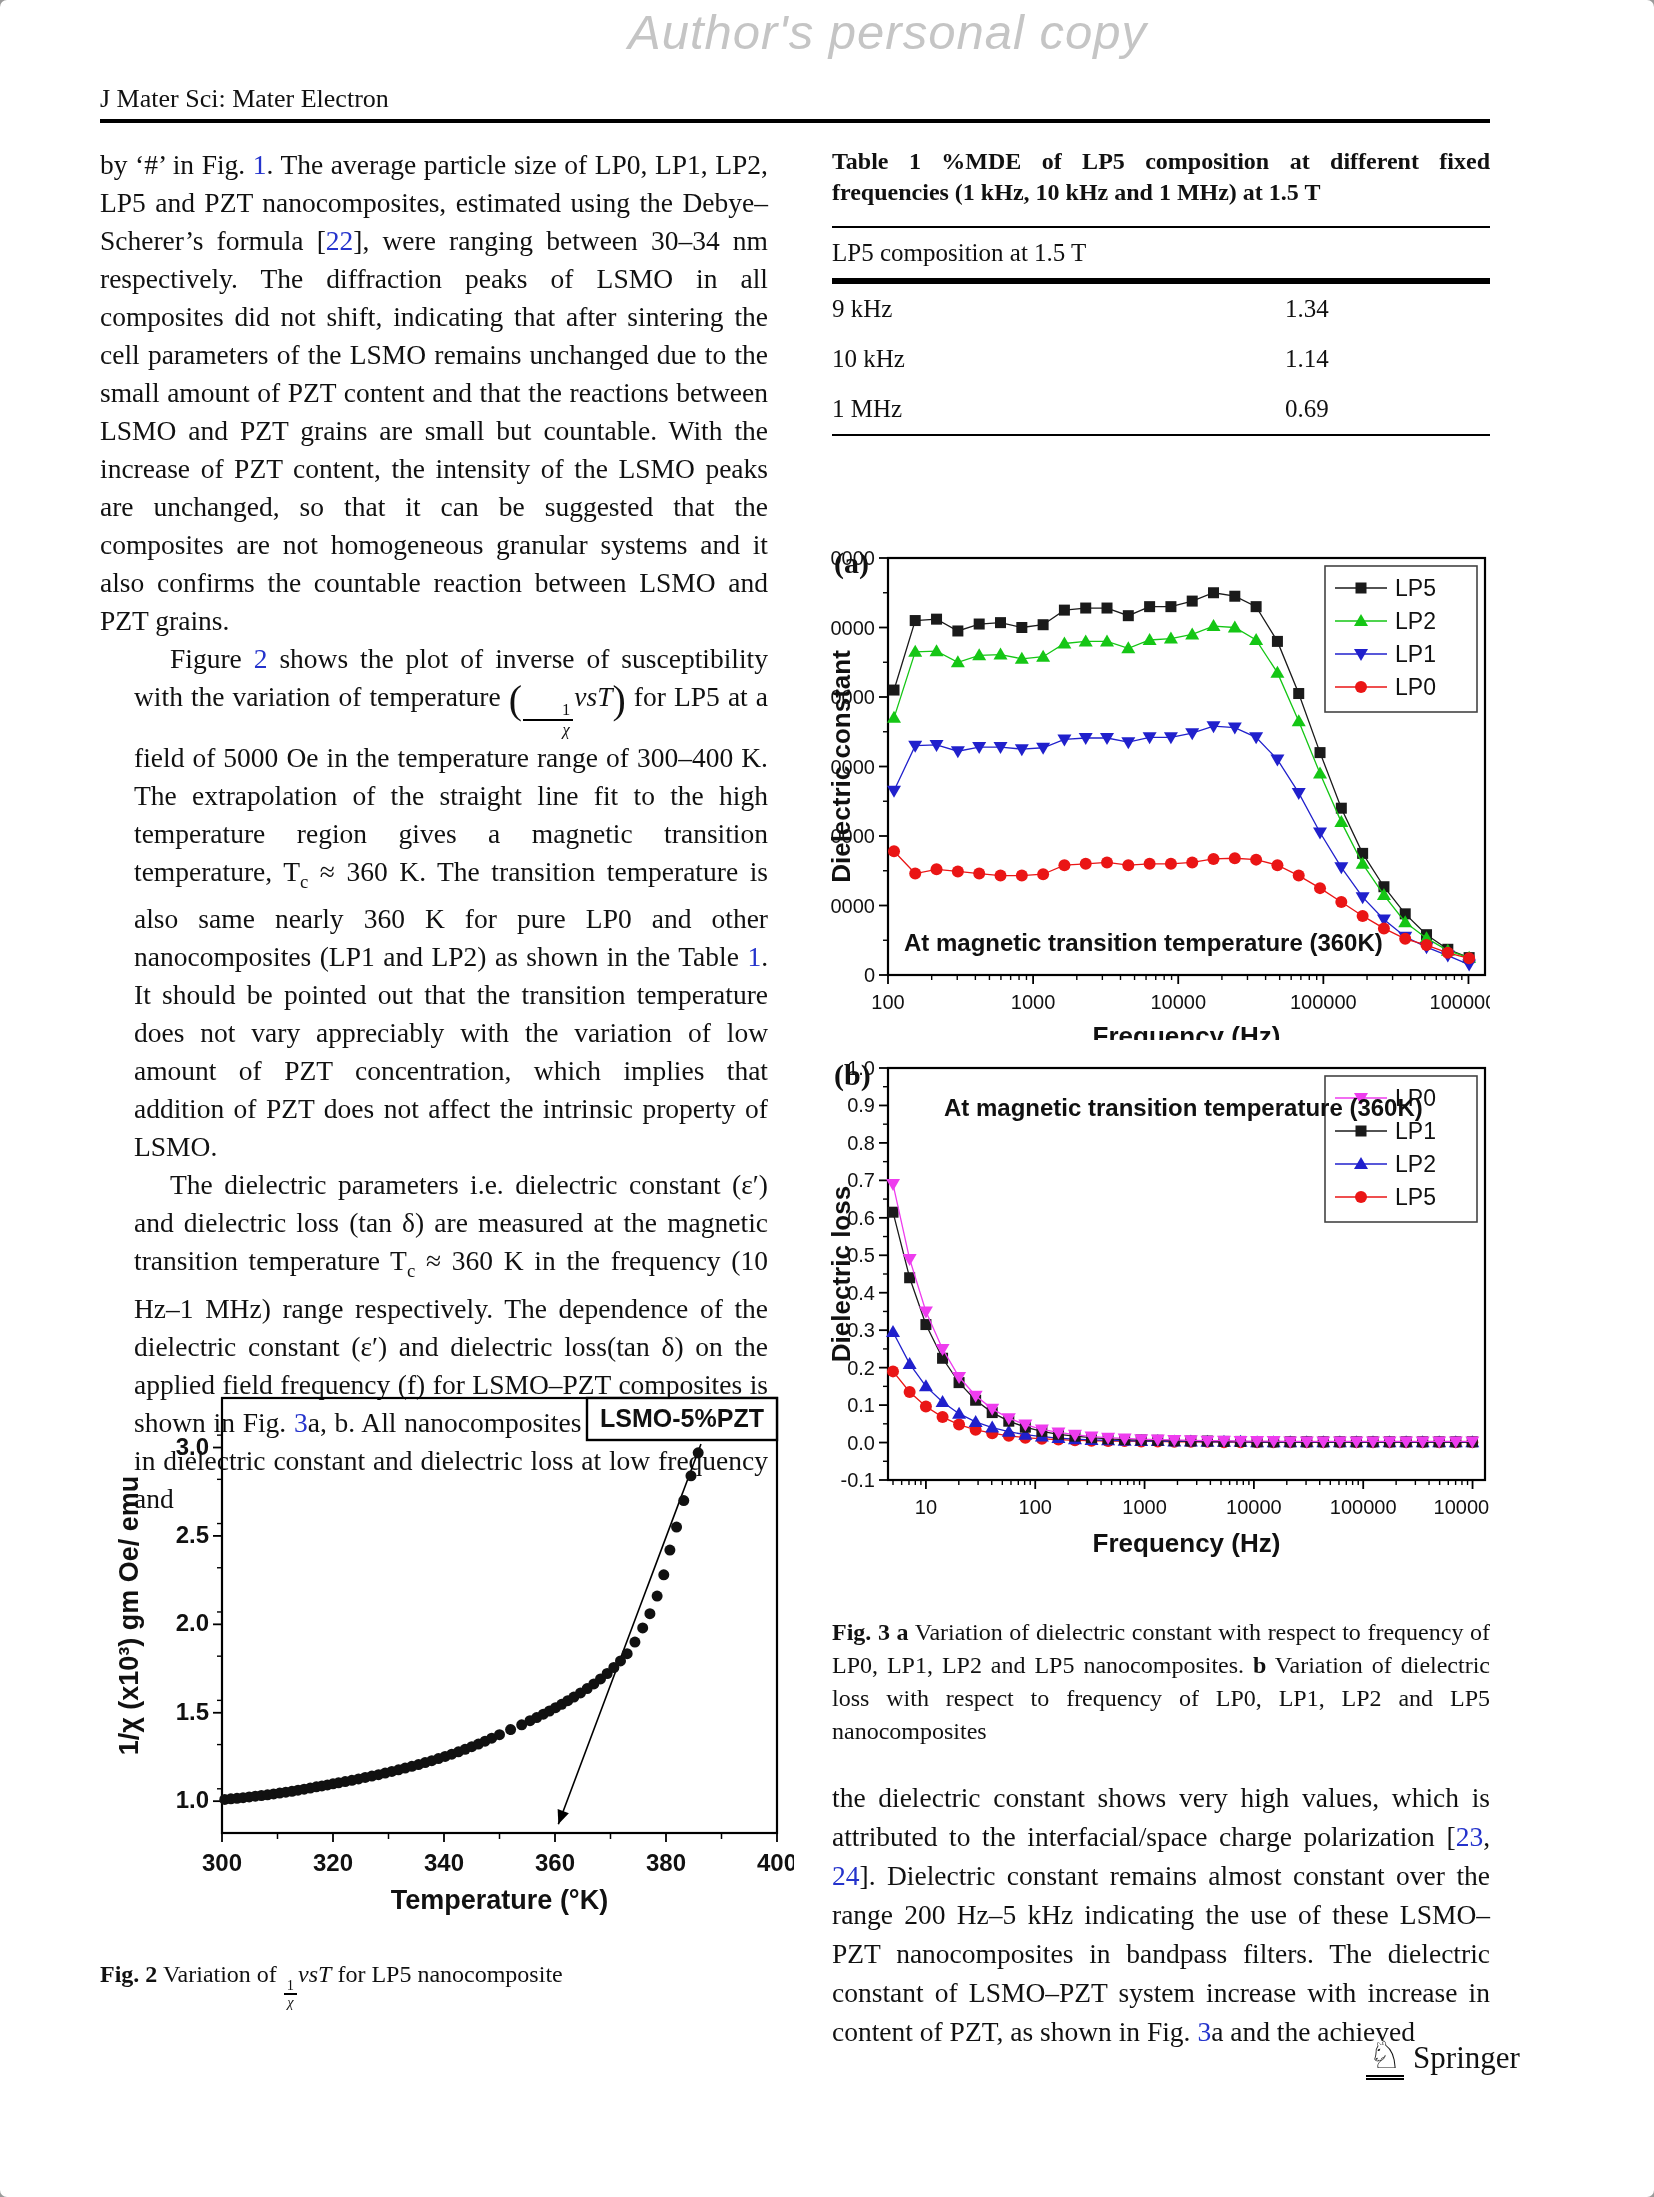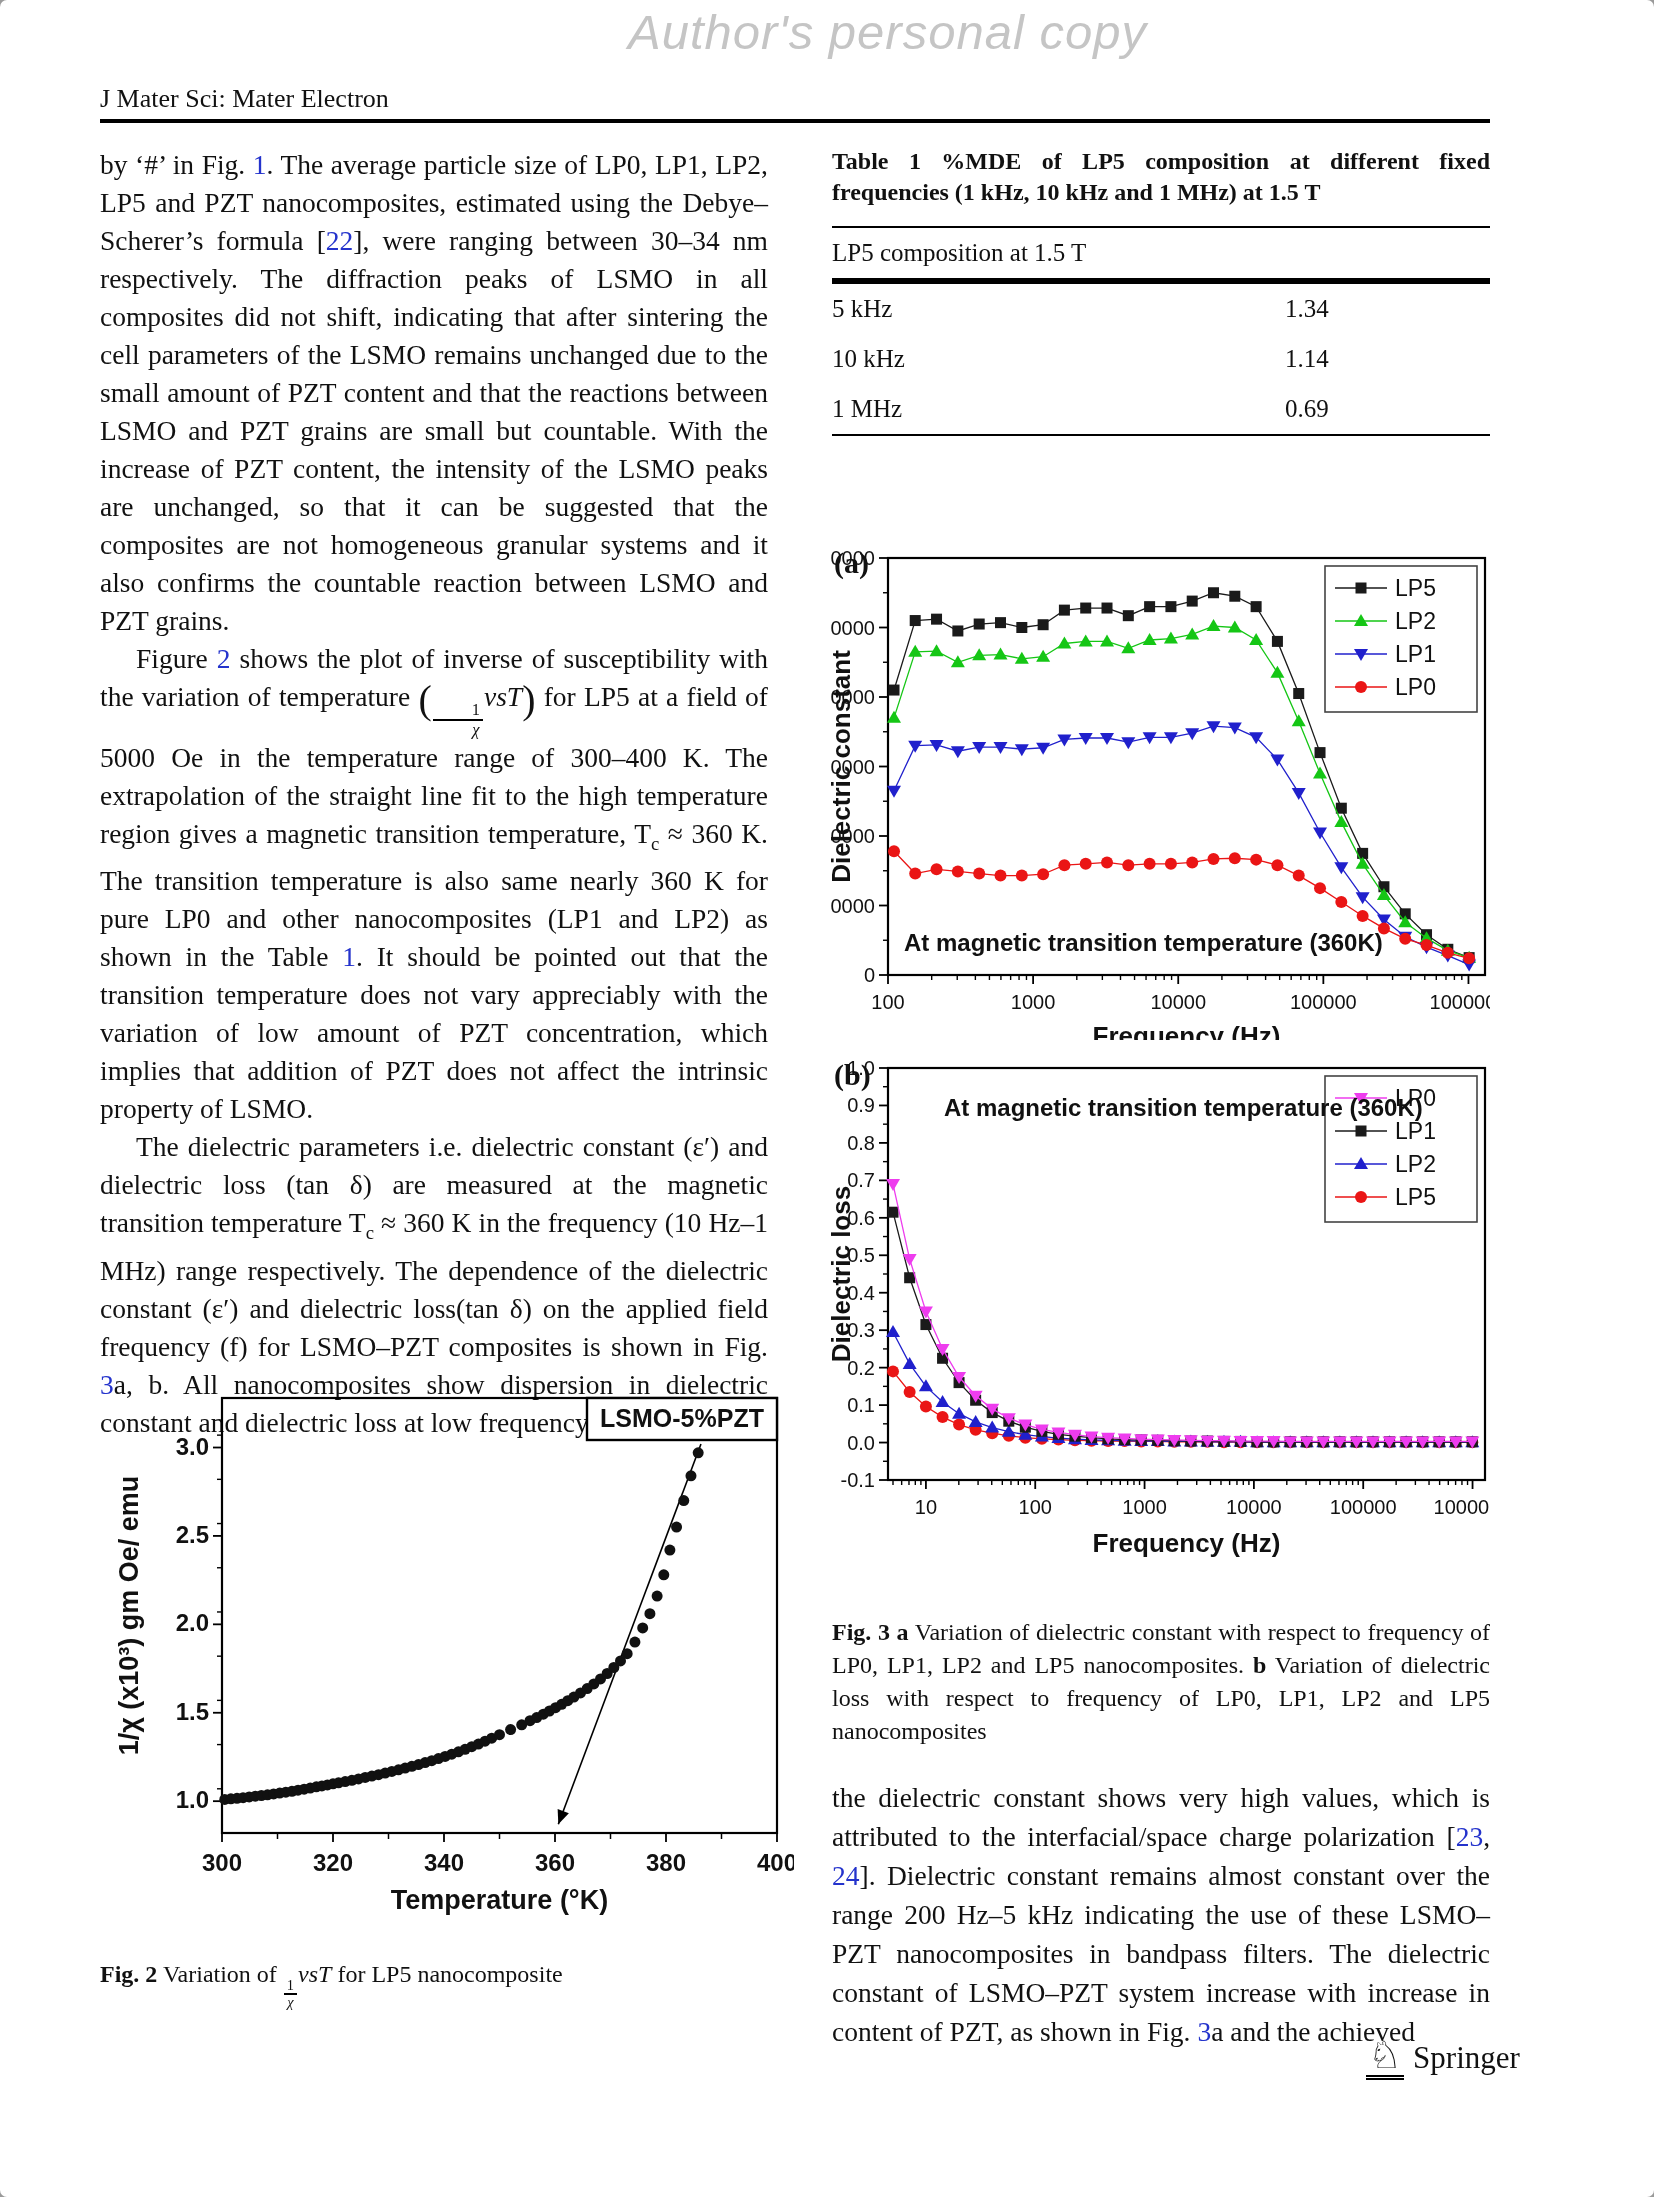--- a/index.html
+++ b/index.html
@@ -67,7 +67,7 @@
     <div class="rule1"></div>
     <div class="rule2"></div>
     <div class="trow pad">
-      <span class="c1">5 kHz</span>
+      <span class="c1">9 kHz</span>
       <span class="c2">1.34</span>
     </div>
     <div class="trow pad">

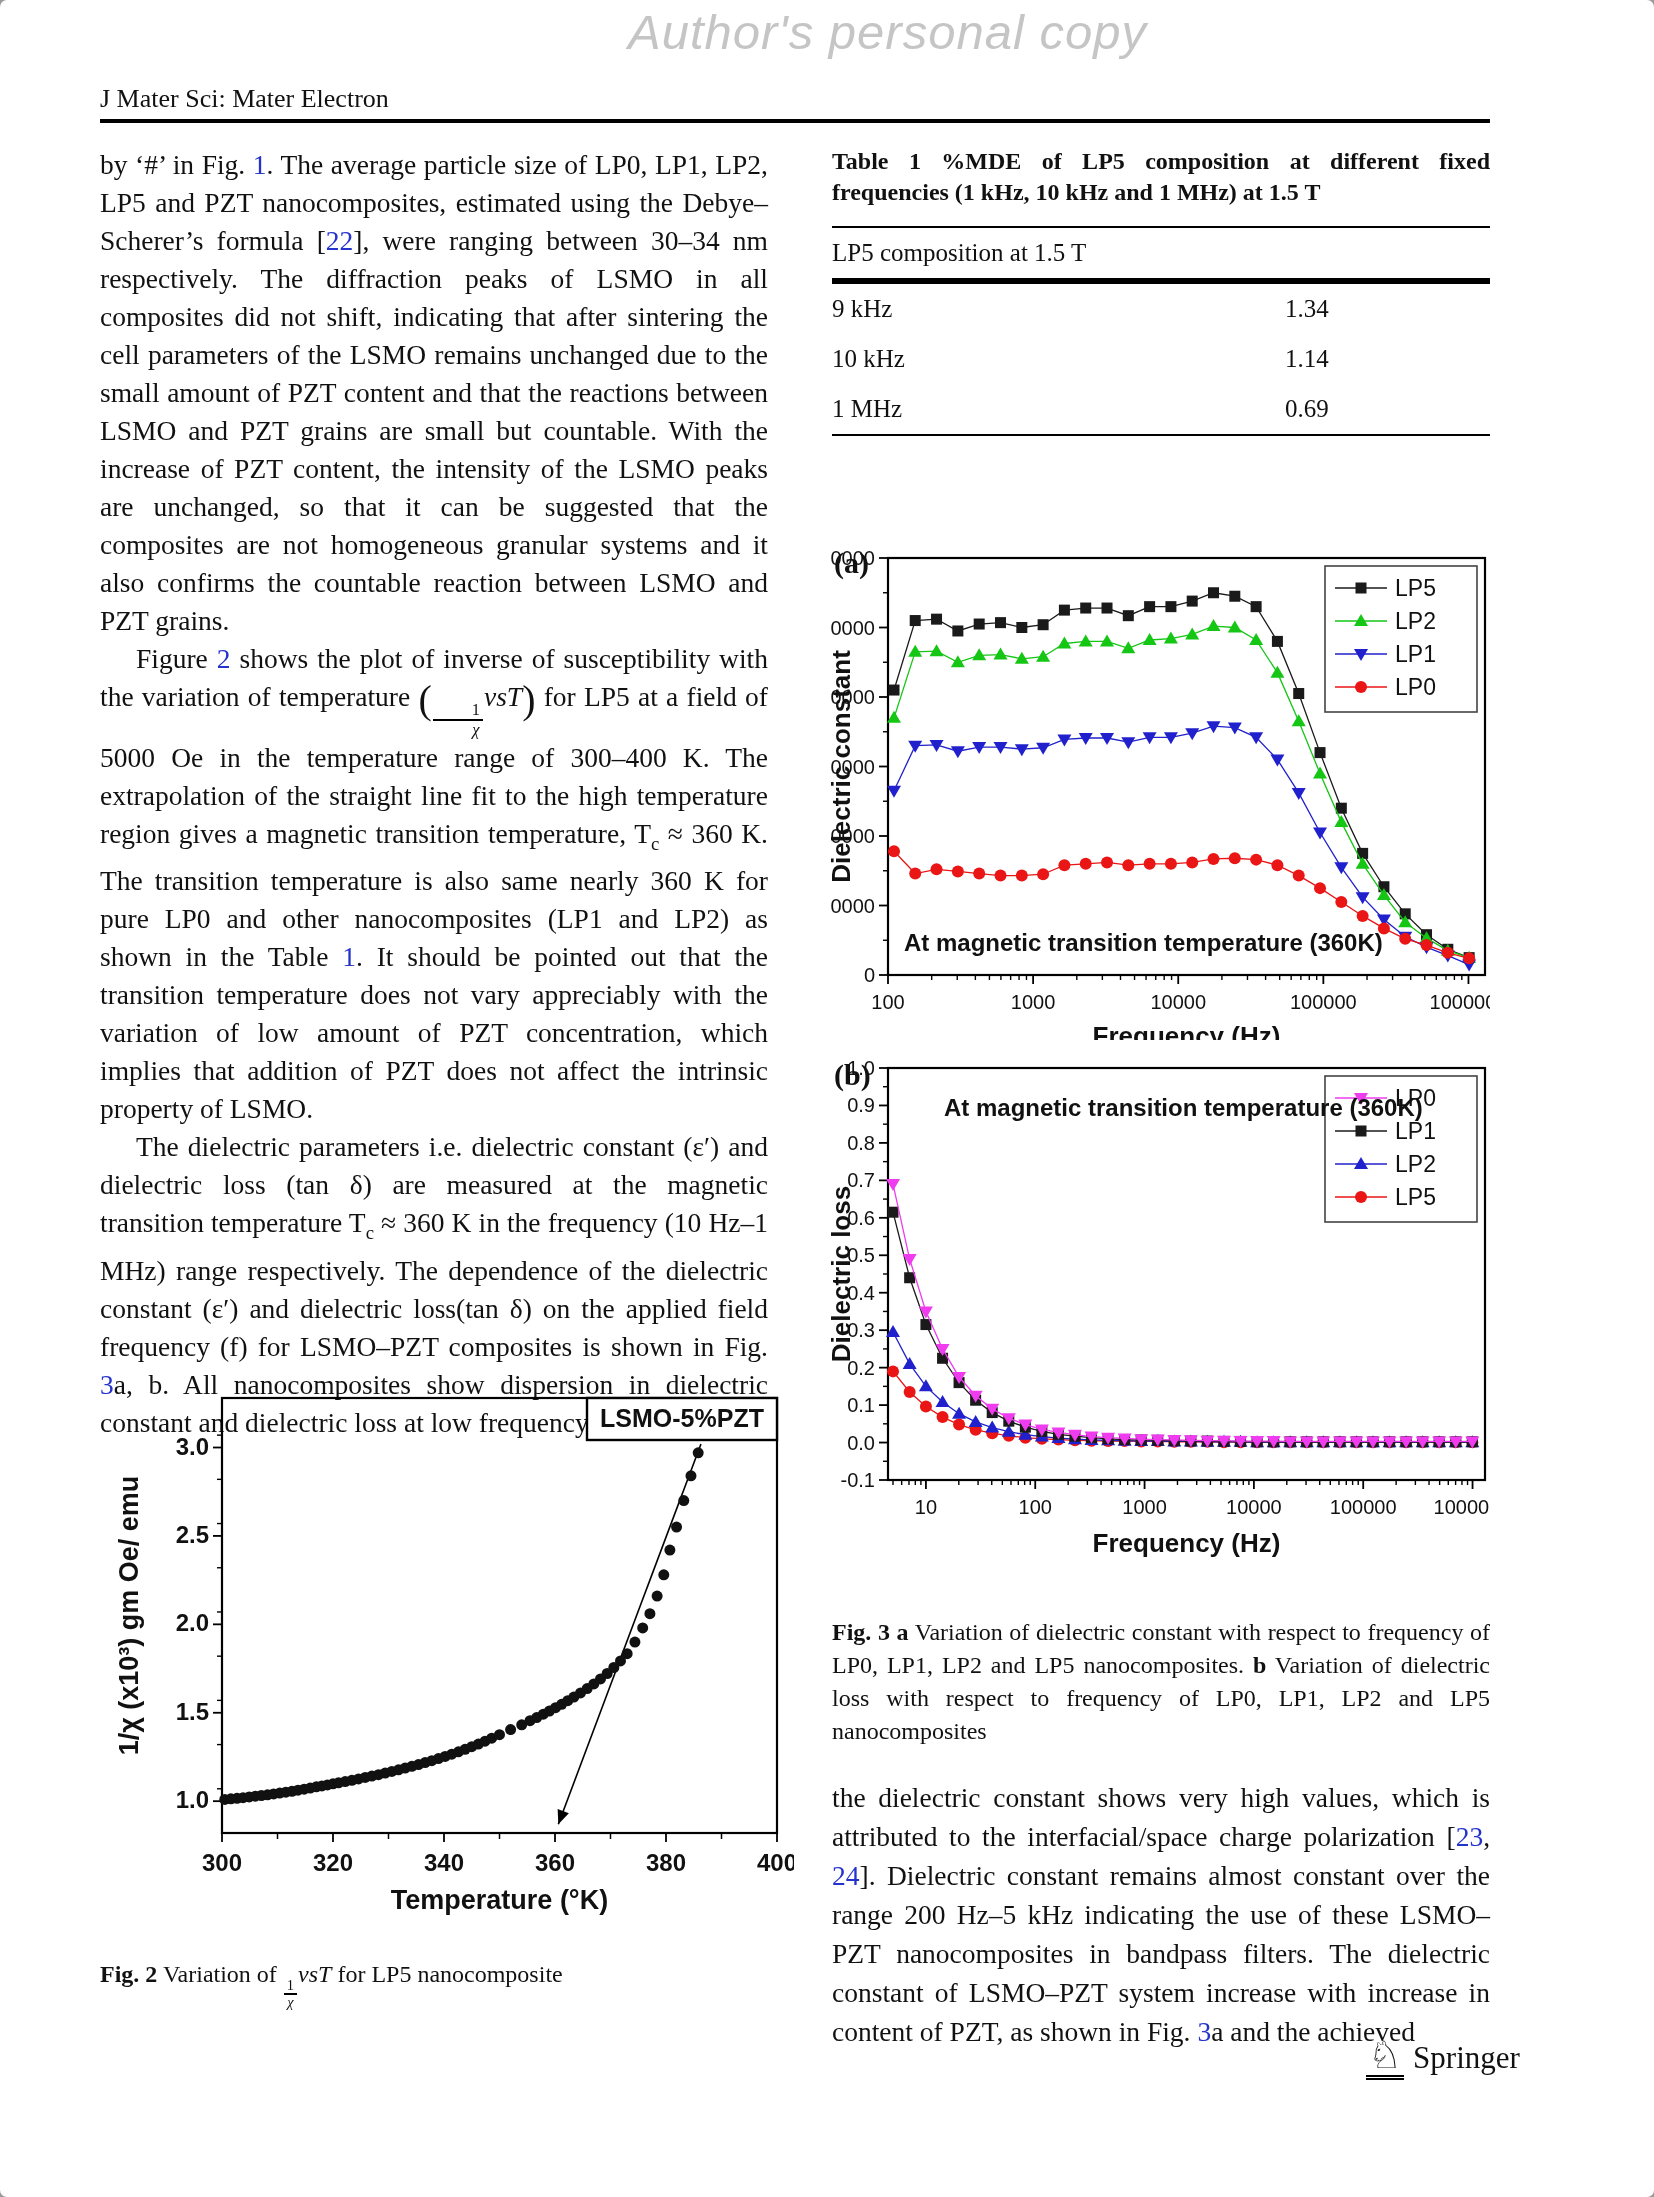--- a/index.html
+++ b/index.html
@@ -11,7 +11,7 @@
   .header-rule{position:absolute;left:100px;top:119px;width:1390px;height:4px;background:#000;}
   .leftcol{position:absolute;left:100px;top:146px;width:668px;}
   .body-p{margin:0;font-size:27.5px;line-height:38px;text-align:justify;}
-  .body-p.indent{text-indent:36px;}
+  .body-p.indent{text-indent:36px;margin-left:34px;}
   .ref{color:#2433cc;}
   sub{font-size:0.68em;}
   .bigp{font-size:1.45em;vertical-align:-0.18em;line-height:0;}

